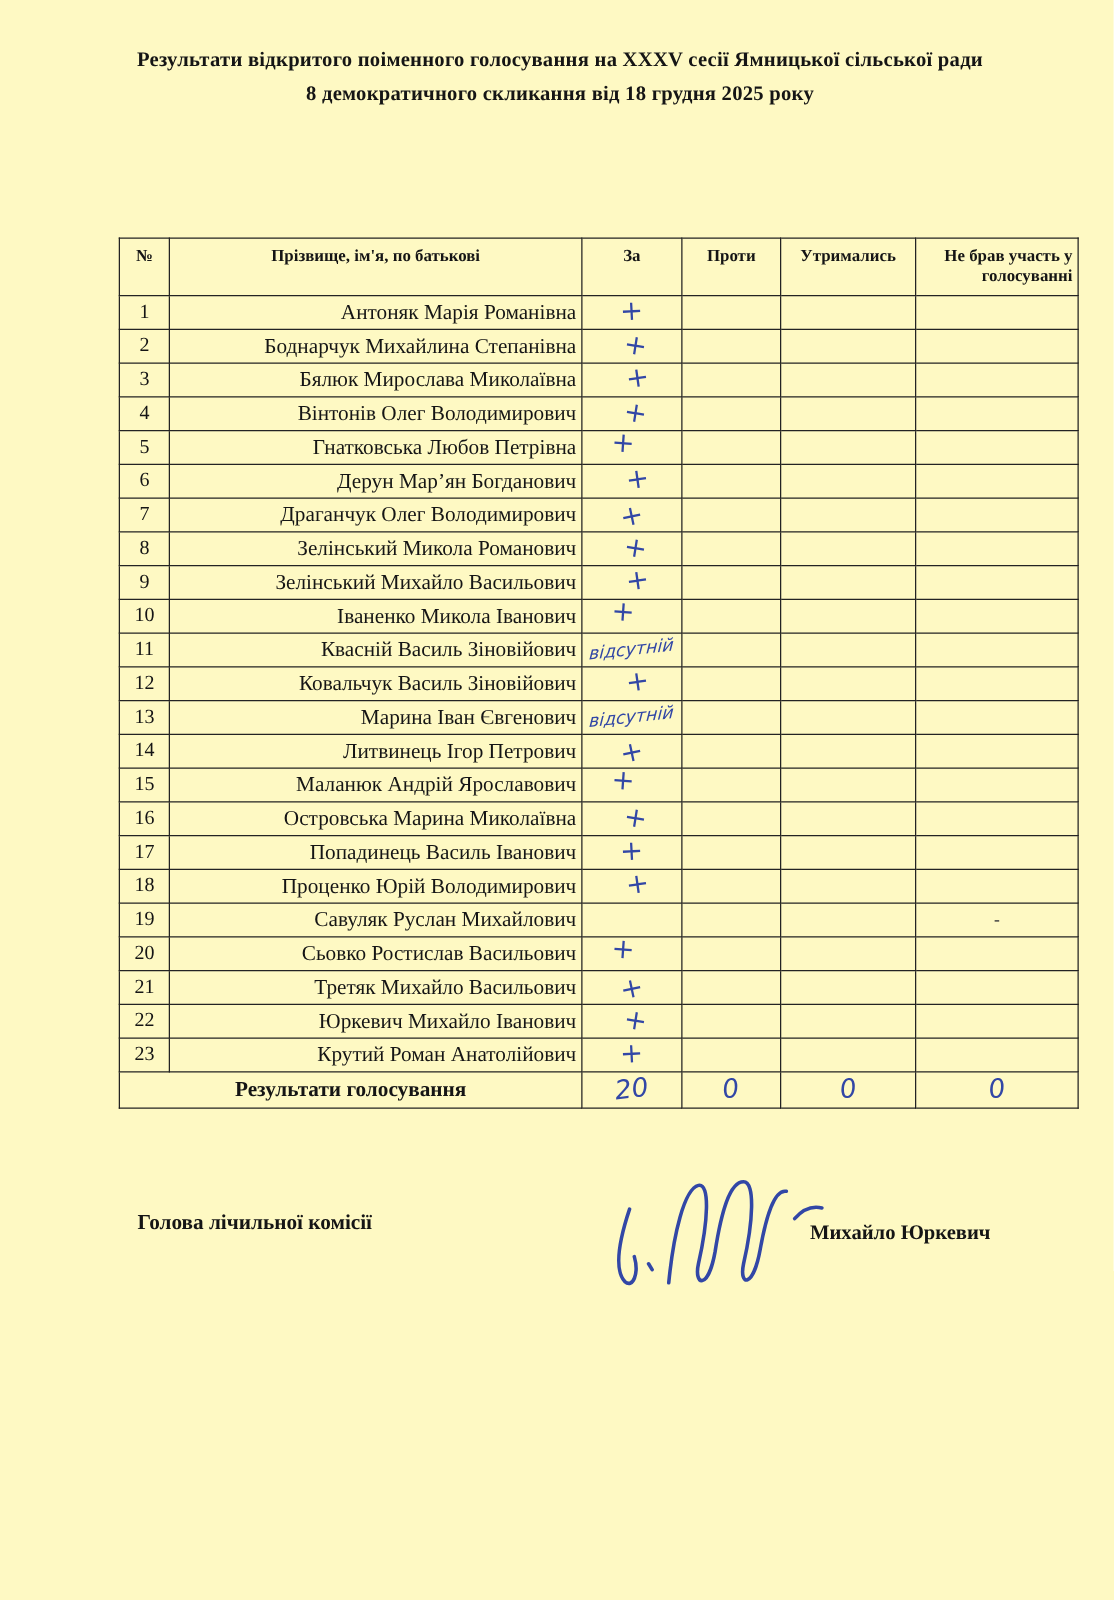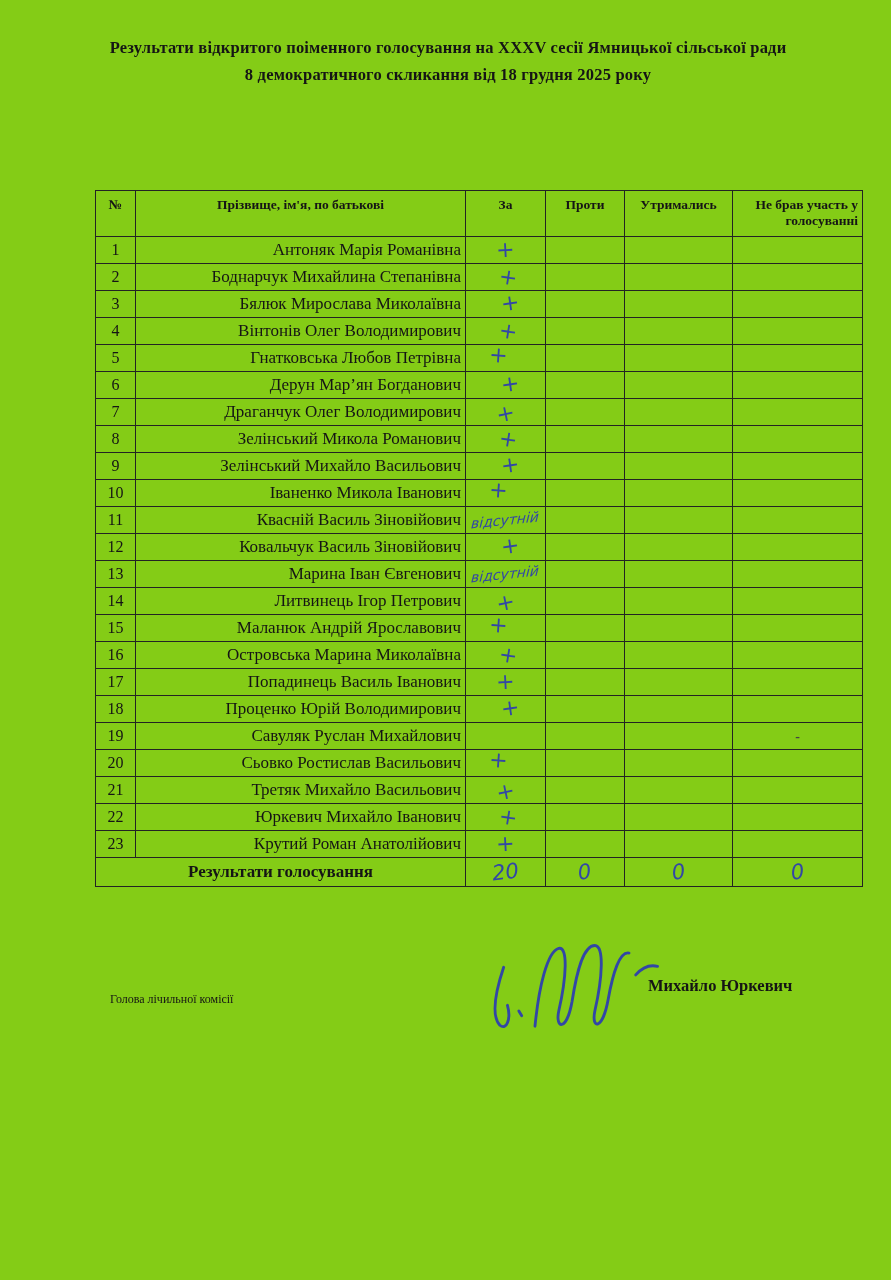--- a/index.html
+++ b/index.html
@@ -8,7 +8,7 @@
     position: relative;
     width: 891px;
     height: 1280px;
-    background: #84cc16;
+    background: #fef9c3;
     font-family: "Liberation Serif", serif;
     color: #151515;
     overflow: hidden;

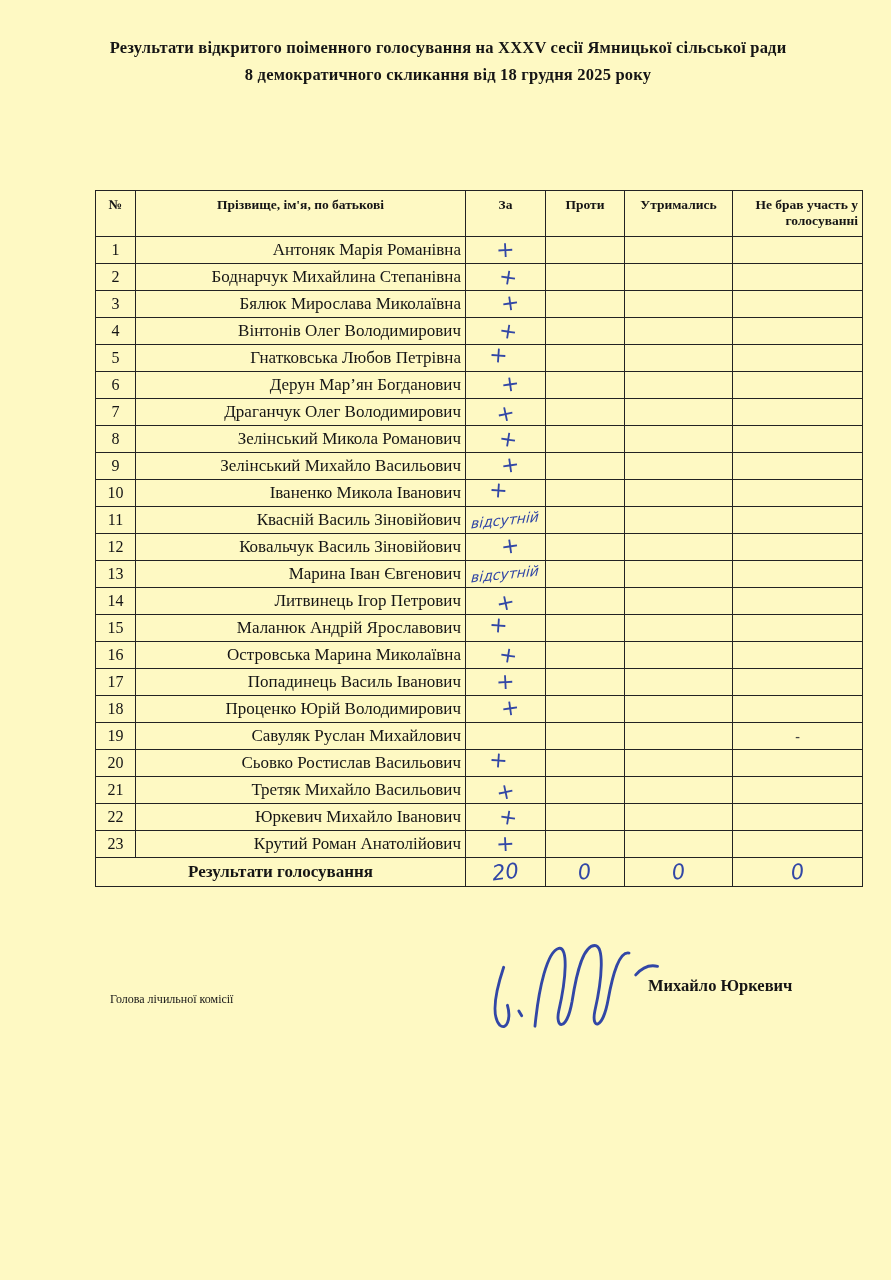--- a/index.html
+++ b/index.html
@@ -109,9 +109,9 @@
   .footer-role {
     position: absolute;
     left: 110px;
-    top: 72px;
-    font-weight: normal;
-    font-size: 12px;
+    top: 48px;
+    font-weight: bold;
+    font-size: 17px;
   }
   .footer-name {
     position: absolute;

